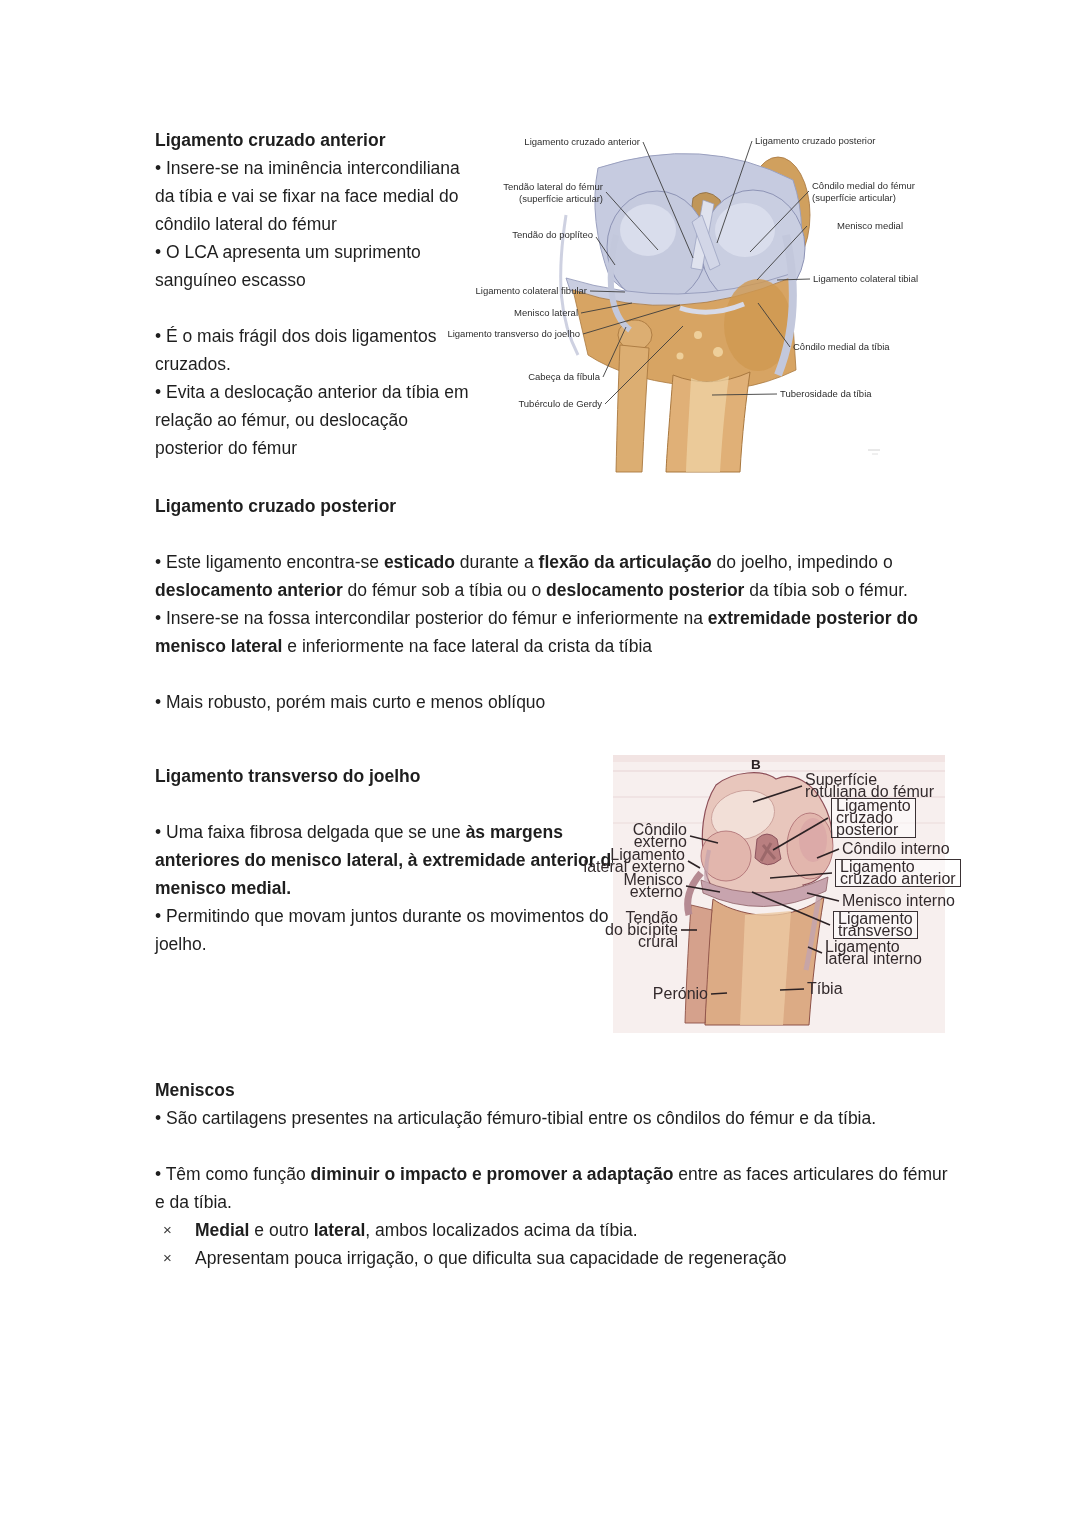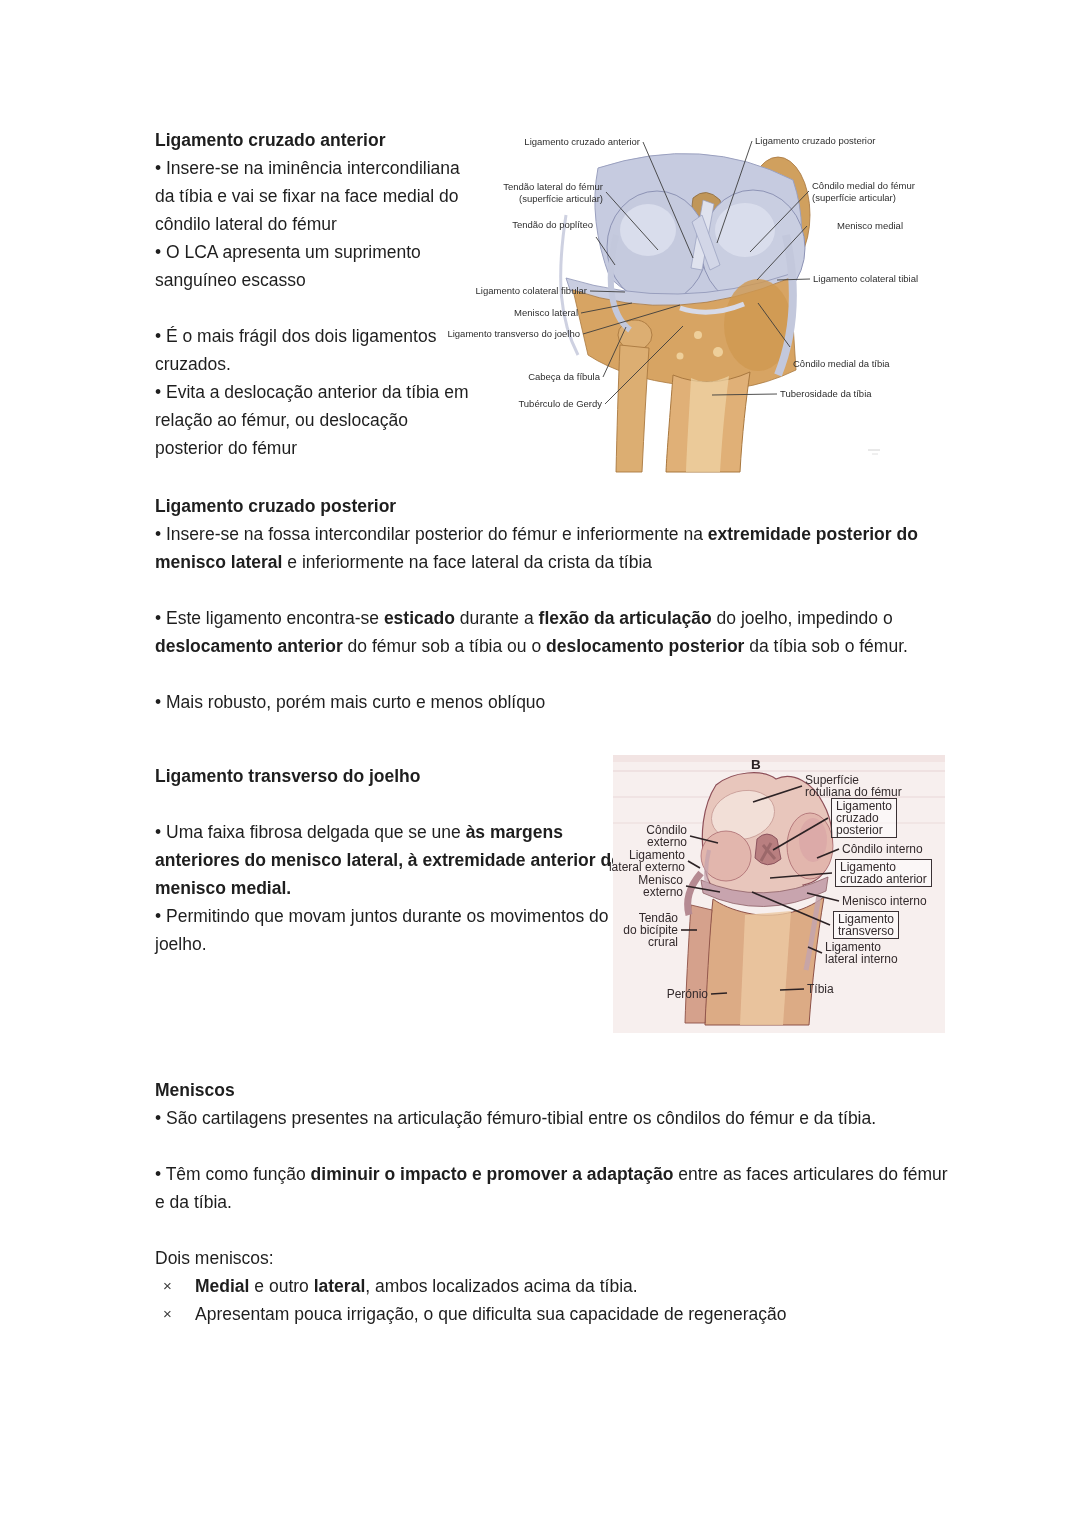--- a/index.html
+++ b/index.html
@@ -114,7 +114,7 @@
         <div>Tendão lateral do fémur</div>
         <div>(superfície articular)</div>
       </div>
-      <div class="fig-label left" style="right: 347px; top: 105px;">
+      <div class="fig-label left" style="right: 347px; top: 115px;">
         <div>Tendão do poplíteo</div>
       </div>
       <div class="fig-label left" style="right: 353px; top: 171px;">

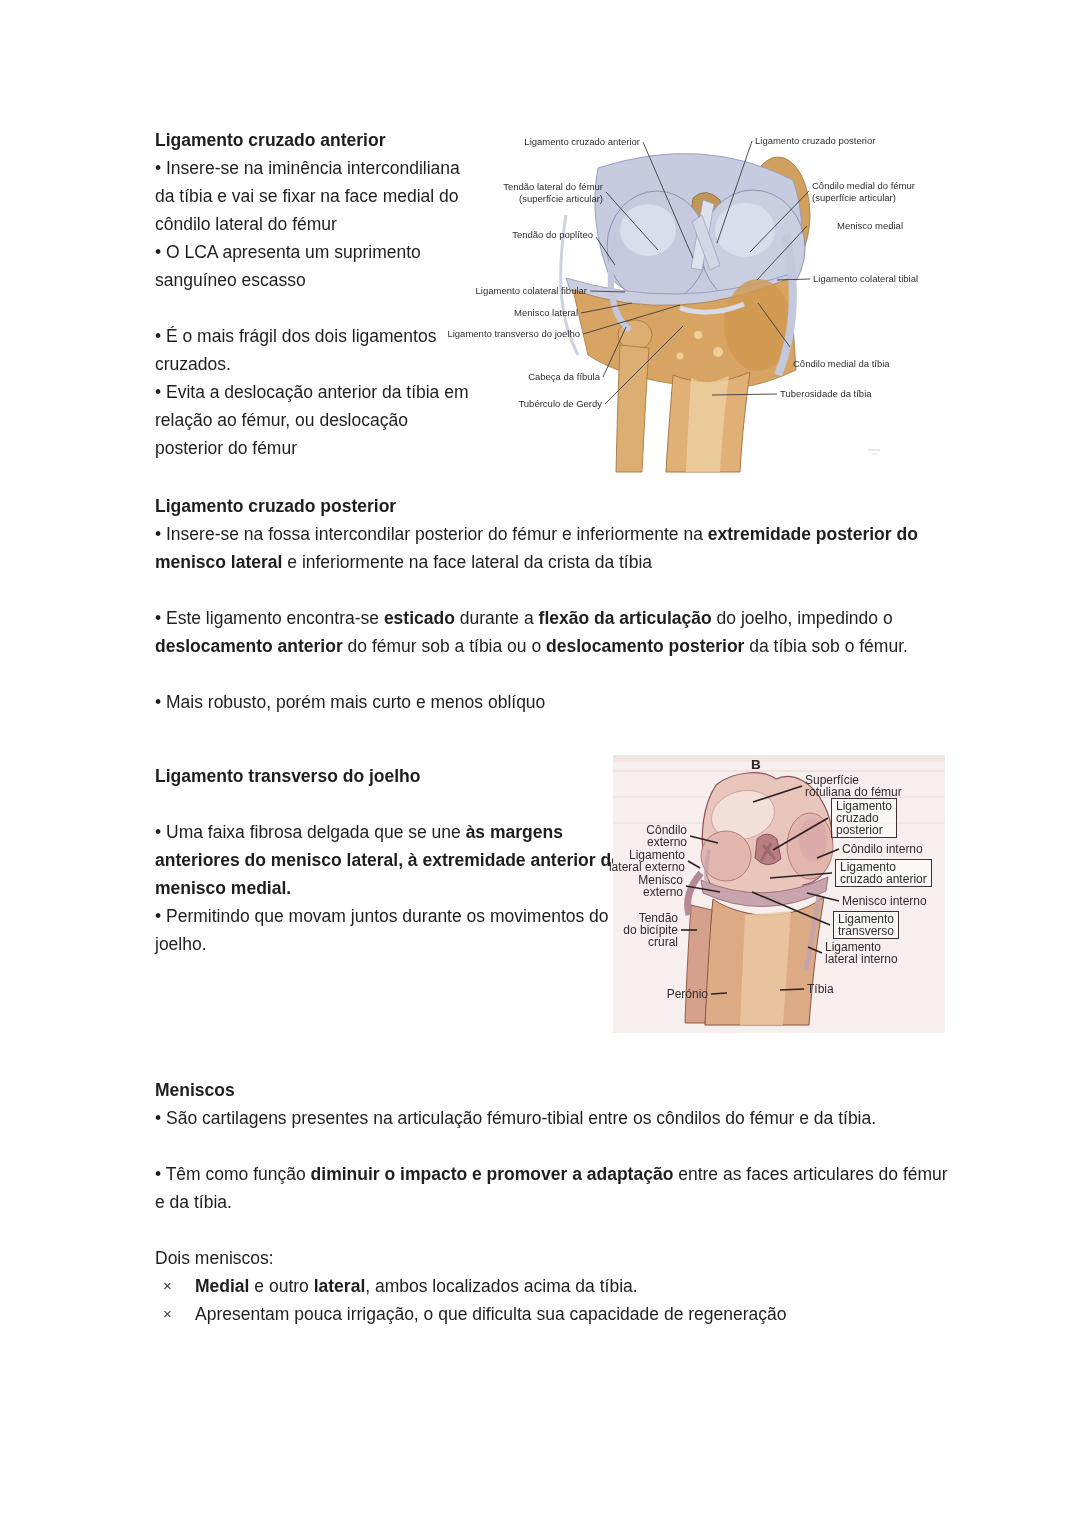--- a/index.html
+++ b/index.html
@@ -145,7 +145,7 @@
       <div class="fig-label right" style="left: 365px; top: 159px;">
         <div>Ligamento colateral tibial</div>
       </div>
-      <div class="fig-label right" style="left: 345px; top: 227px; margin-top: 17px;">
+      <div class="fig-label right" style="left: 345px; top: 227px;">
         <div>Côndilo medial da tíbia</div>
       </div>
       <div class="fig-label right" style="left: 332px; top: 274px;">

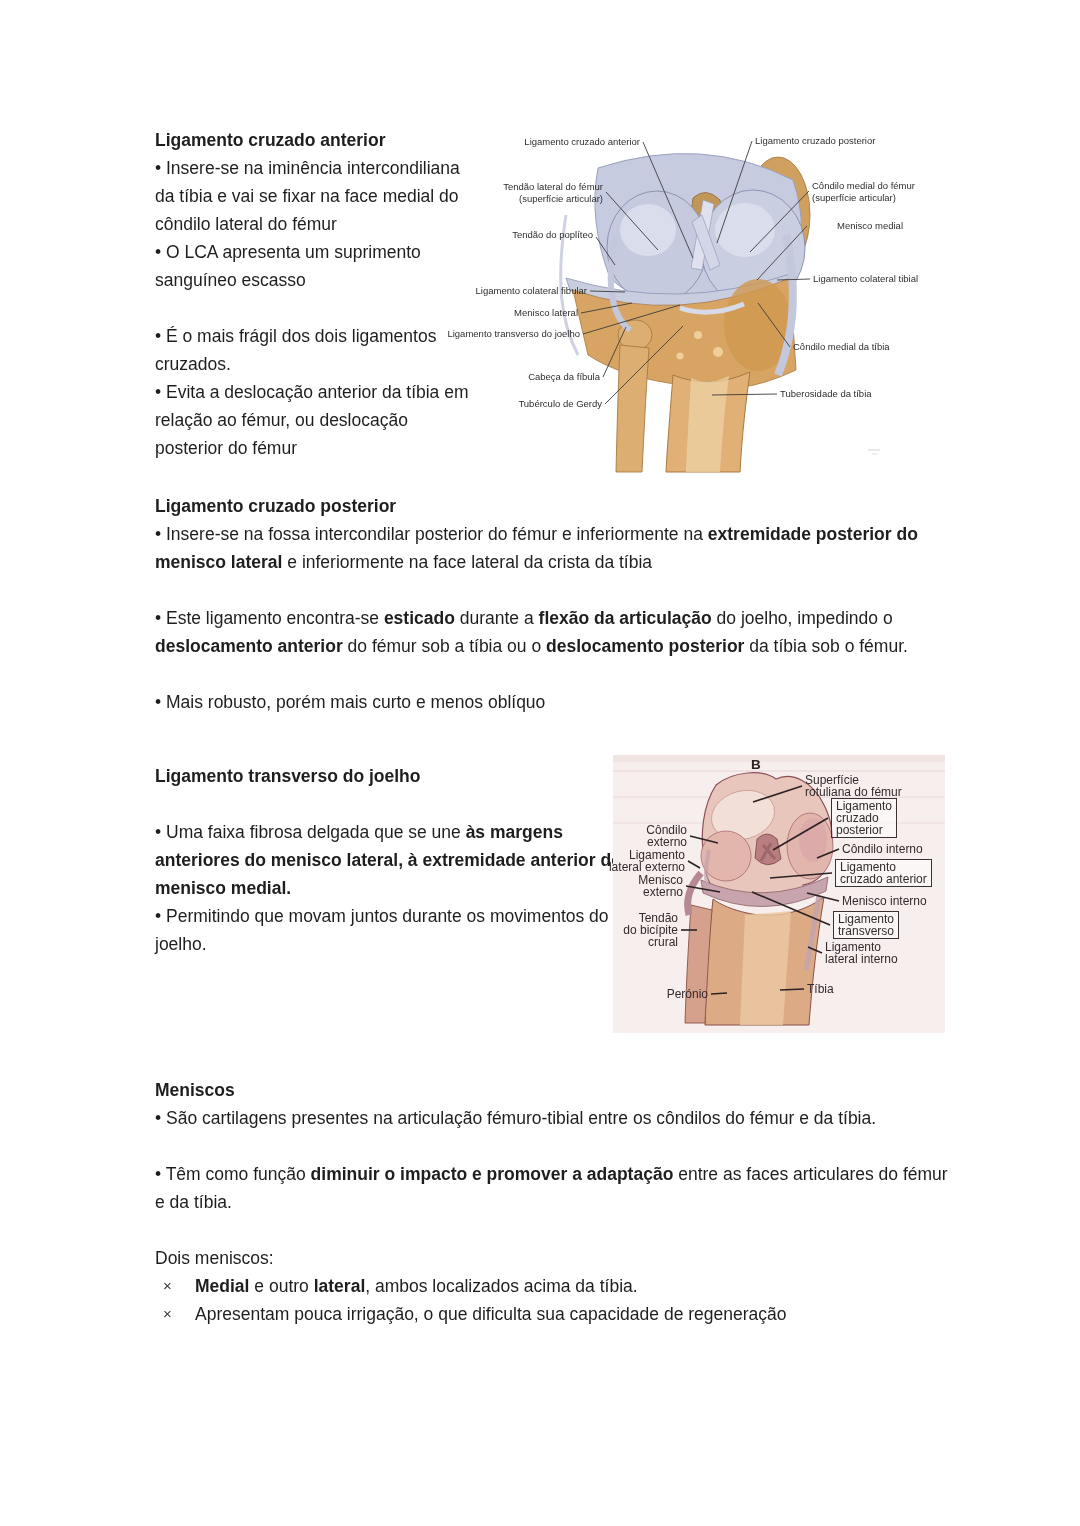--- a/index.html
+++ b/index.html
@@ -155,8 +155,8 @@
 
   <section id="sec-1" class="text-section">
       <div class="heading">Ligamento cruzado posterior</div>
+      <div class="para gap"><span>• Este ligamento encontra-se </span><b>esticado</b><span> durante a </span><b>flexão da articulação</b><span> do joelho, impedindo o </span><b>deslocamento anterior</b><span> do fémur sob a tíbia ou o </span><b>deslocamento posterior</b><span> da tíbia sob o fémur.</span></div>
       <div class="para"><span>• Insere-se na fossa intercondilar posterior do fémur e inferiormente na </span><b>extremidade posterior do menisco lateral</b><span> e inferiormente na face lateral da crista da tíbia</span></div>
-      <div class="para gap"><span>• Este ligamento encontra-se </span><b>esticado</b><span> durante a </span><b>flexão da articulação</b><span> do joelho, impedindo o </span><b>deslocamento anterior</b><span> do fémur sob a tíbia ou o </span><b>deslocamento posterior</b><span> da tíbia sob o fémur.</span></div>
       <div class="para gap"><span>• Mais robusto, porém mais curto e menos oblíquo</span></div>
     </section>
 

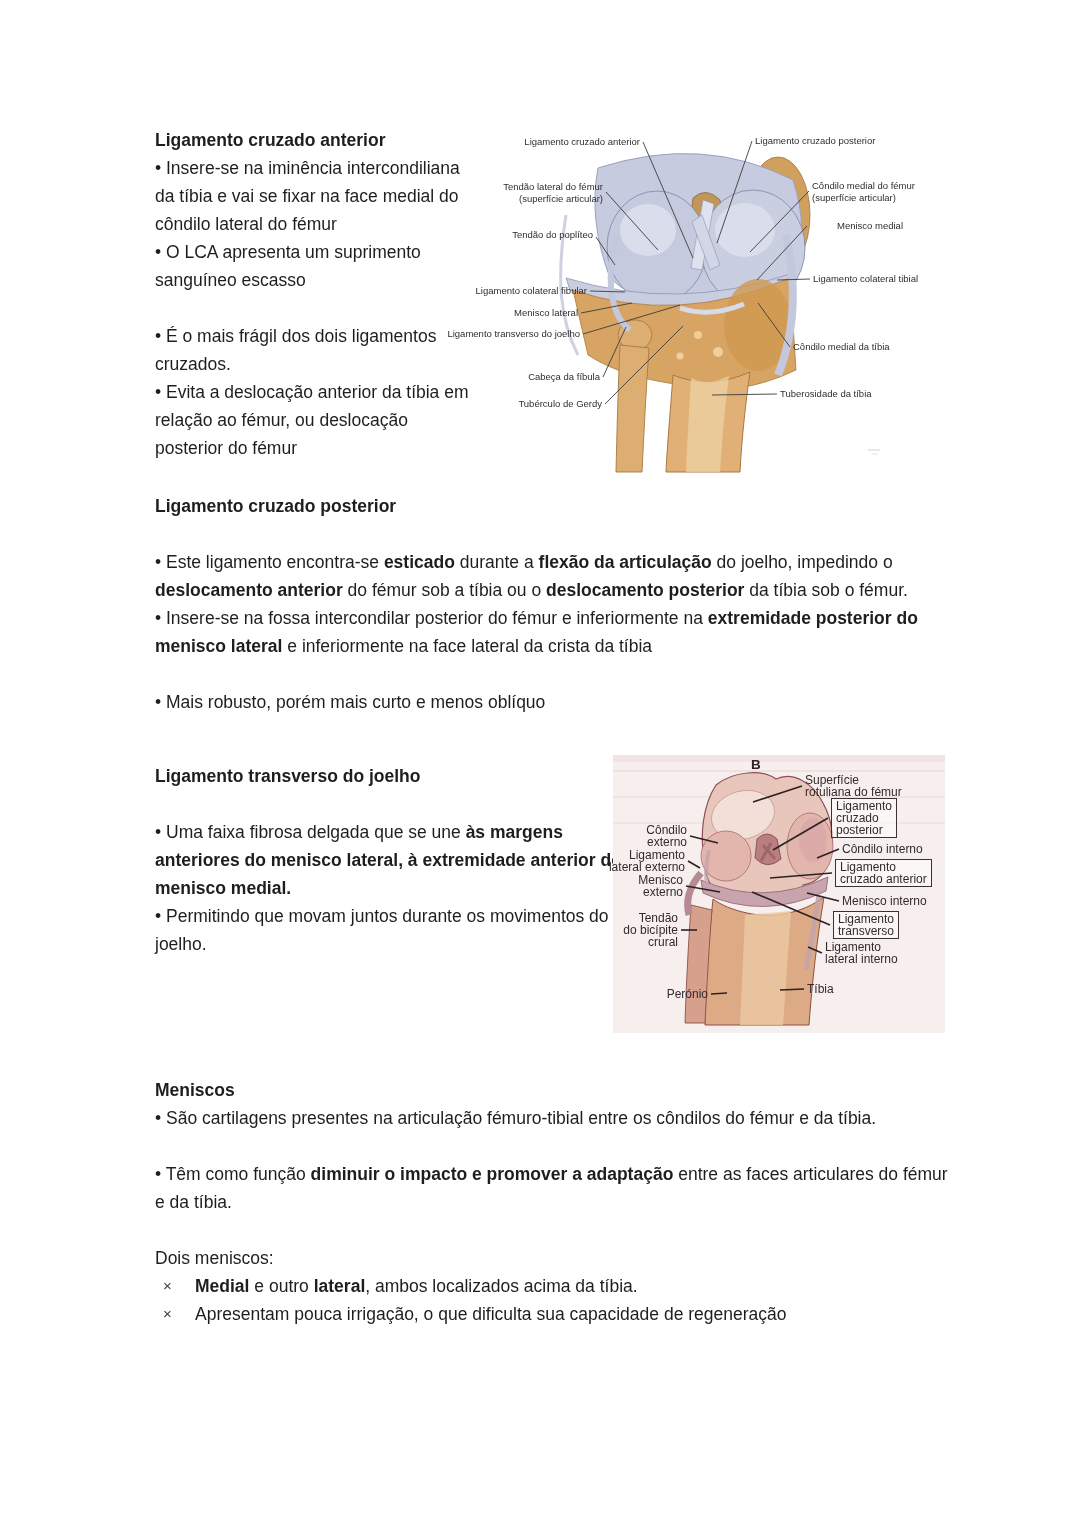--- a/index.html
+++ b/index.html
@@ -31,7 +31,7 @@
   }
   .fig-label.left{text-align:right}
   .fig-label.right{text-align:left}
-  #fig-1 .fig-label{font-size:12px;line-height:12px;color:#332a2c}
+  #fig-1 .fig-label{font-size:16px;line-height:12px;color:#332a2c}
   .fig-label.boxed{border:1.5px solid #3a3134;padding:1px 4px;background:rgba(255,255,255,.5)}
   .fig-marker{position:absolute;left:138px;top:2px;font-weight:bold;font-size:13.5px;color:#2c2224}
 </style>

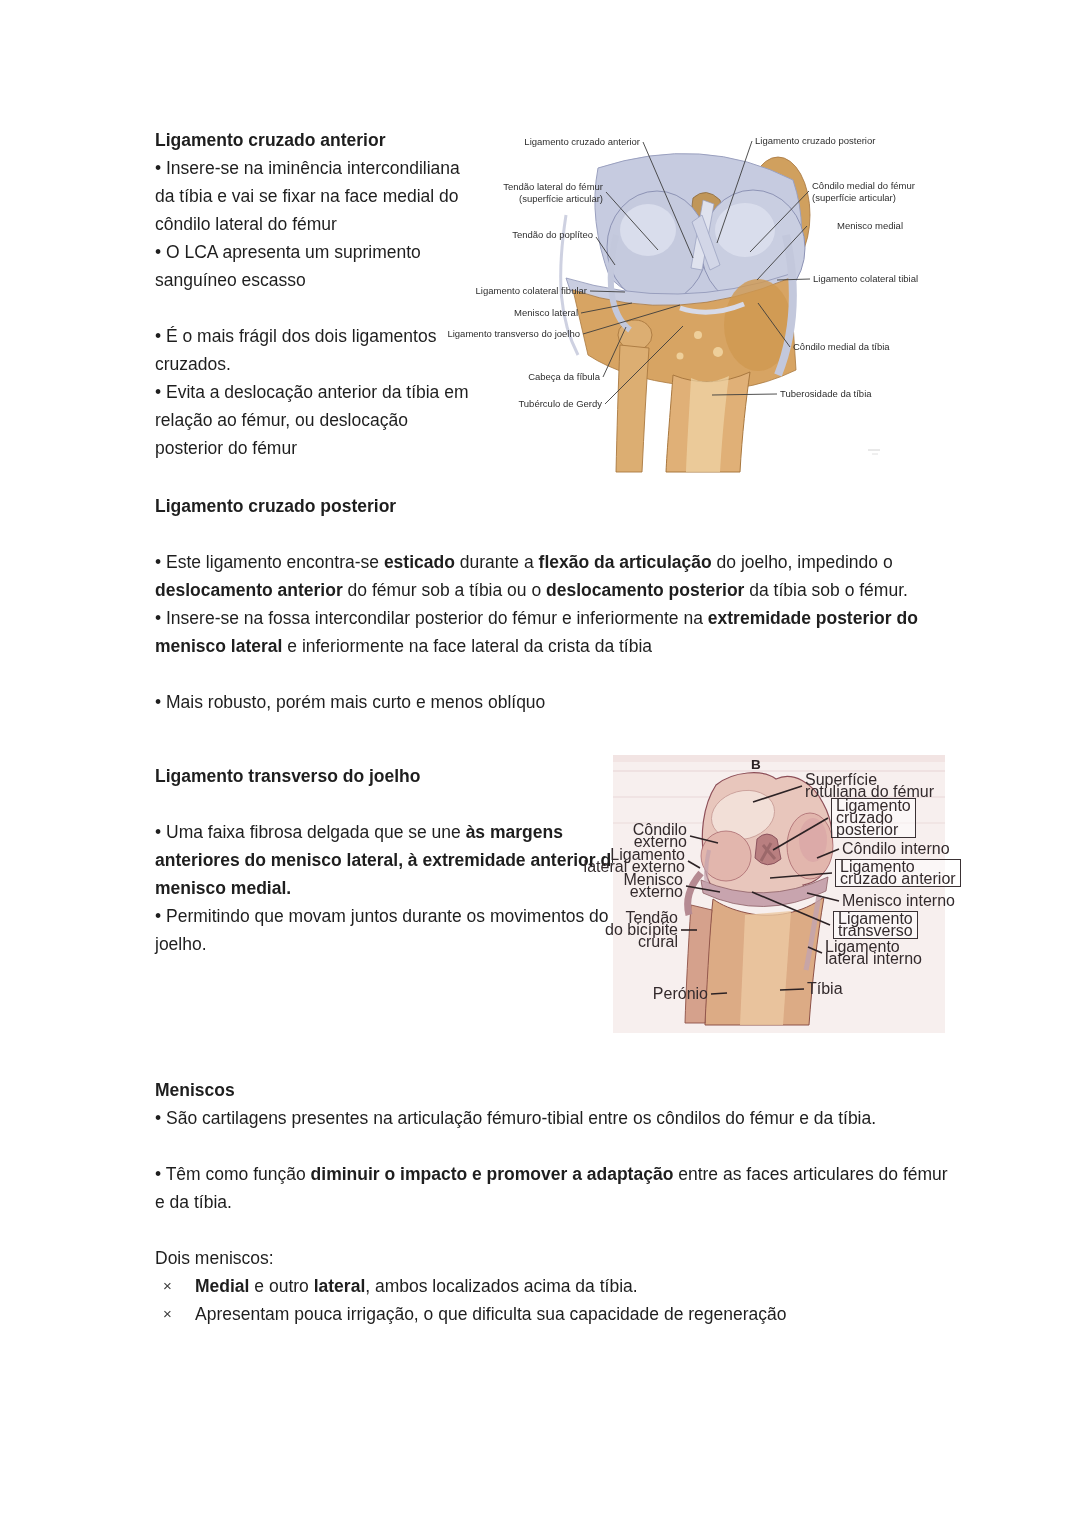--- a/index.html
+++ b/index.html
@@ -267,7 +267,6 @@
       <div class="heading">Meniscos</div>
       <div class="para"><span>• São cartilagens presentes na articulação fémuro-tibial entre os côndilos do fémur e da tíbia.</span></div>
       <div class="para gap"><span>• Têm como função </span><b>diminuir o impacto e promover a adaptação</b><span> entre as faces articulares do fémur e da tíbia.</span></div>
-      <div class="para gap"><span>Dois meniscos:</span></div>
       <div class="para xitem"><span class="xmark">×</span><b>Medial</b><span> e outro </span><b>lateral</b><span>, ambos localizados acima da tíbia.</span></div>
       <div class="para xitem"><span class="xmark">×</span><span>Apresentam pouca irrigação, o que dificulta sua capacidade de regeneração</span></div>
     </section>

